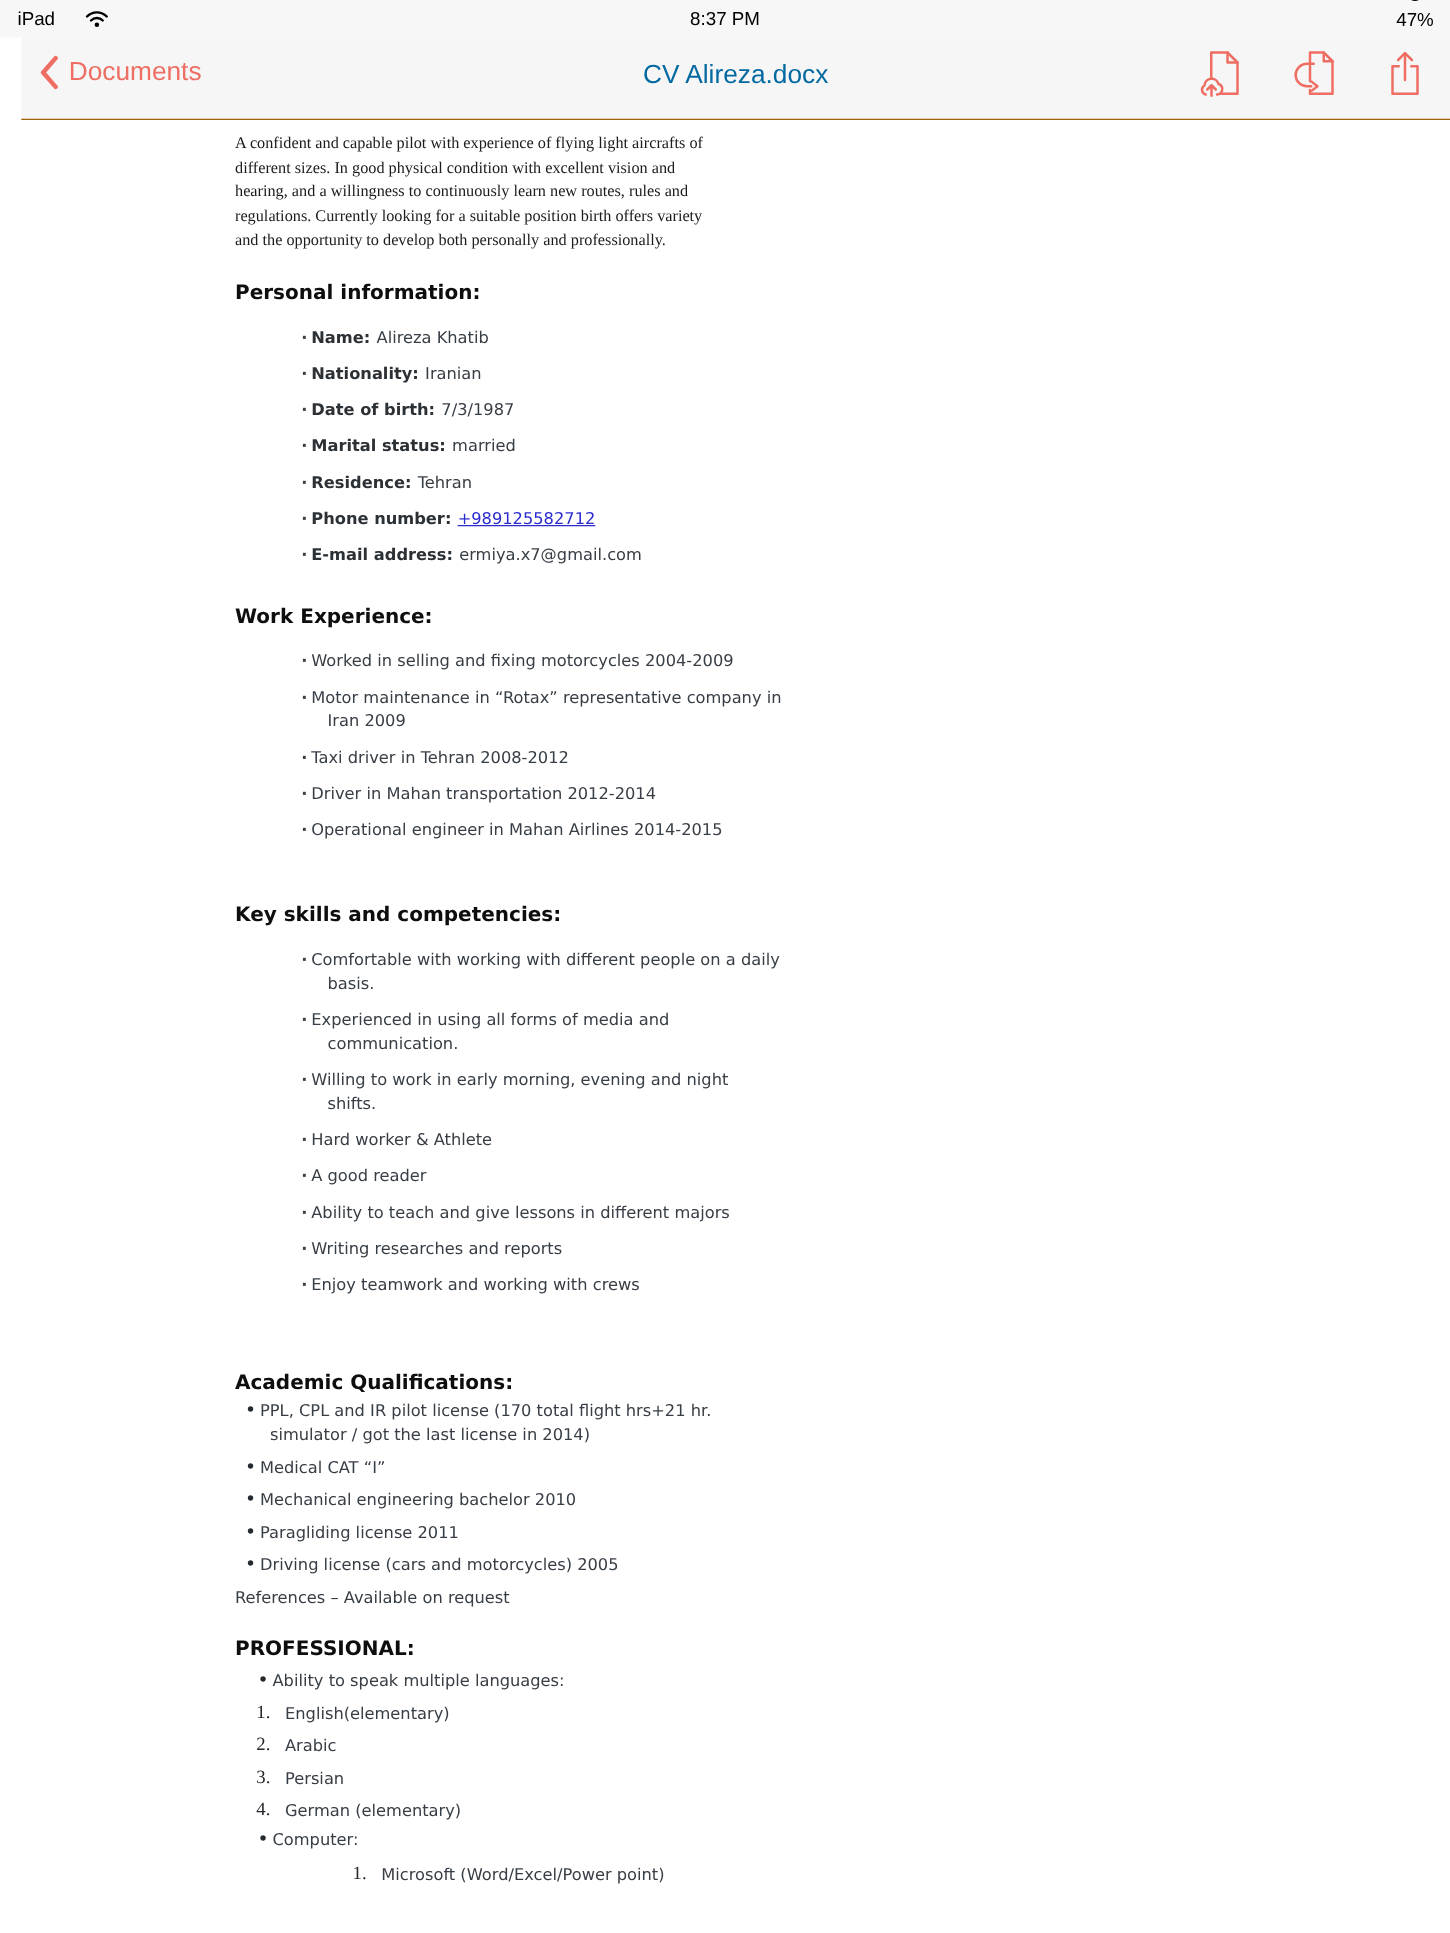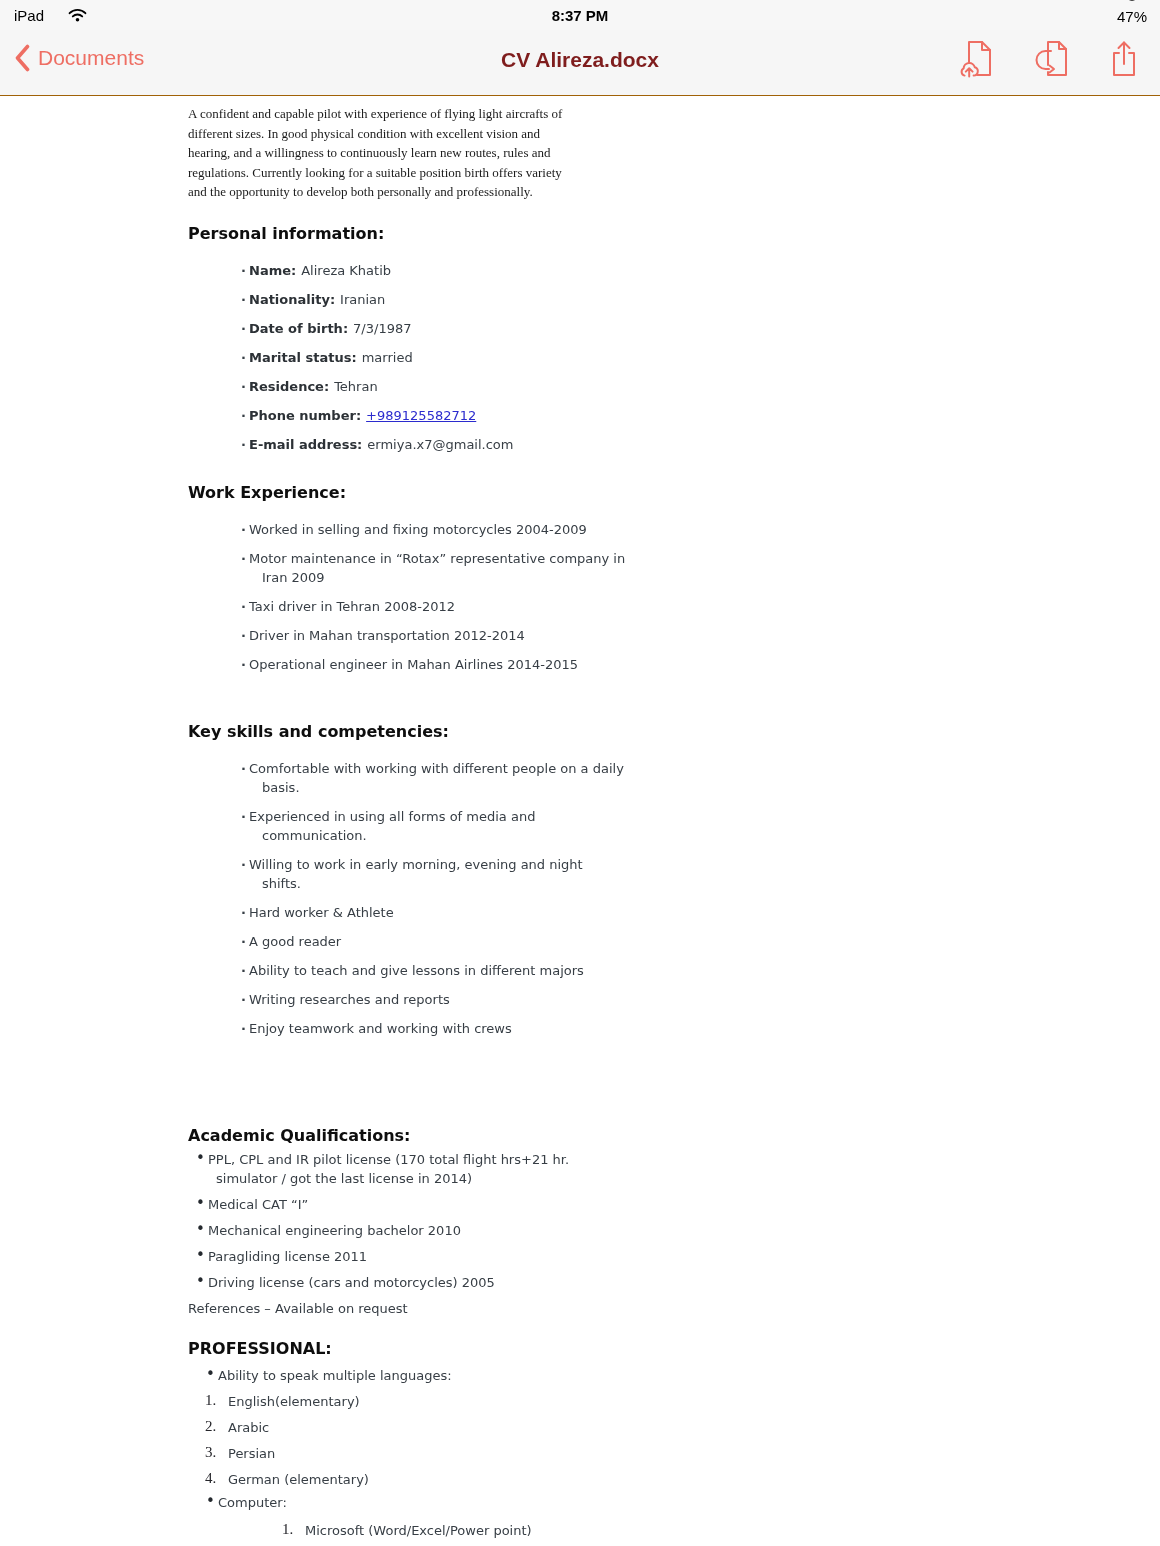--- a/index.html
+++ b/index.html
@@ -15,7 +15,7 @@
     font-size:15px; color:#000;
   }
   .sb-left { position:absolute; left:14px; display:flex; align-items:center; gap:24px; }
-  .sb-center { position:absolute; left:0; right:0; text-align:center; font-weight:700; }
+  .sb-center { position:absolute; left:0; right:0; text-align:center; font-weight:400; }
   .sb-right { position:absolute; right:12px; display:flex; align-items:center; gap:6px;flex-direction:column; }
   .battery { position:relative; width:26px; height:11px; border:1px solid #4d4d4d; border-radius:3px; background:#fff; margin-right:4px; }
   .battery .fill { position:absolute; left:1px; top:1px; bottom:1px; width:45%; background:#000; border-radius:1px; }

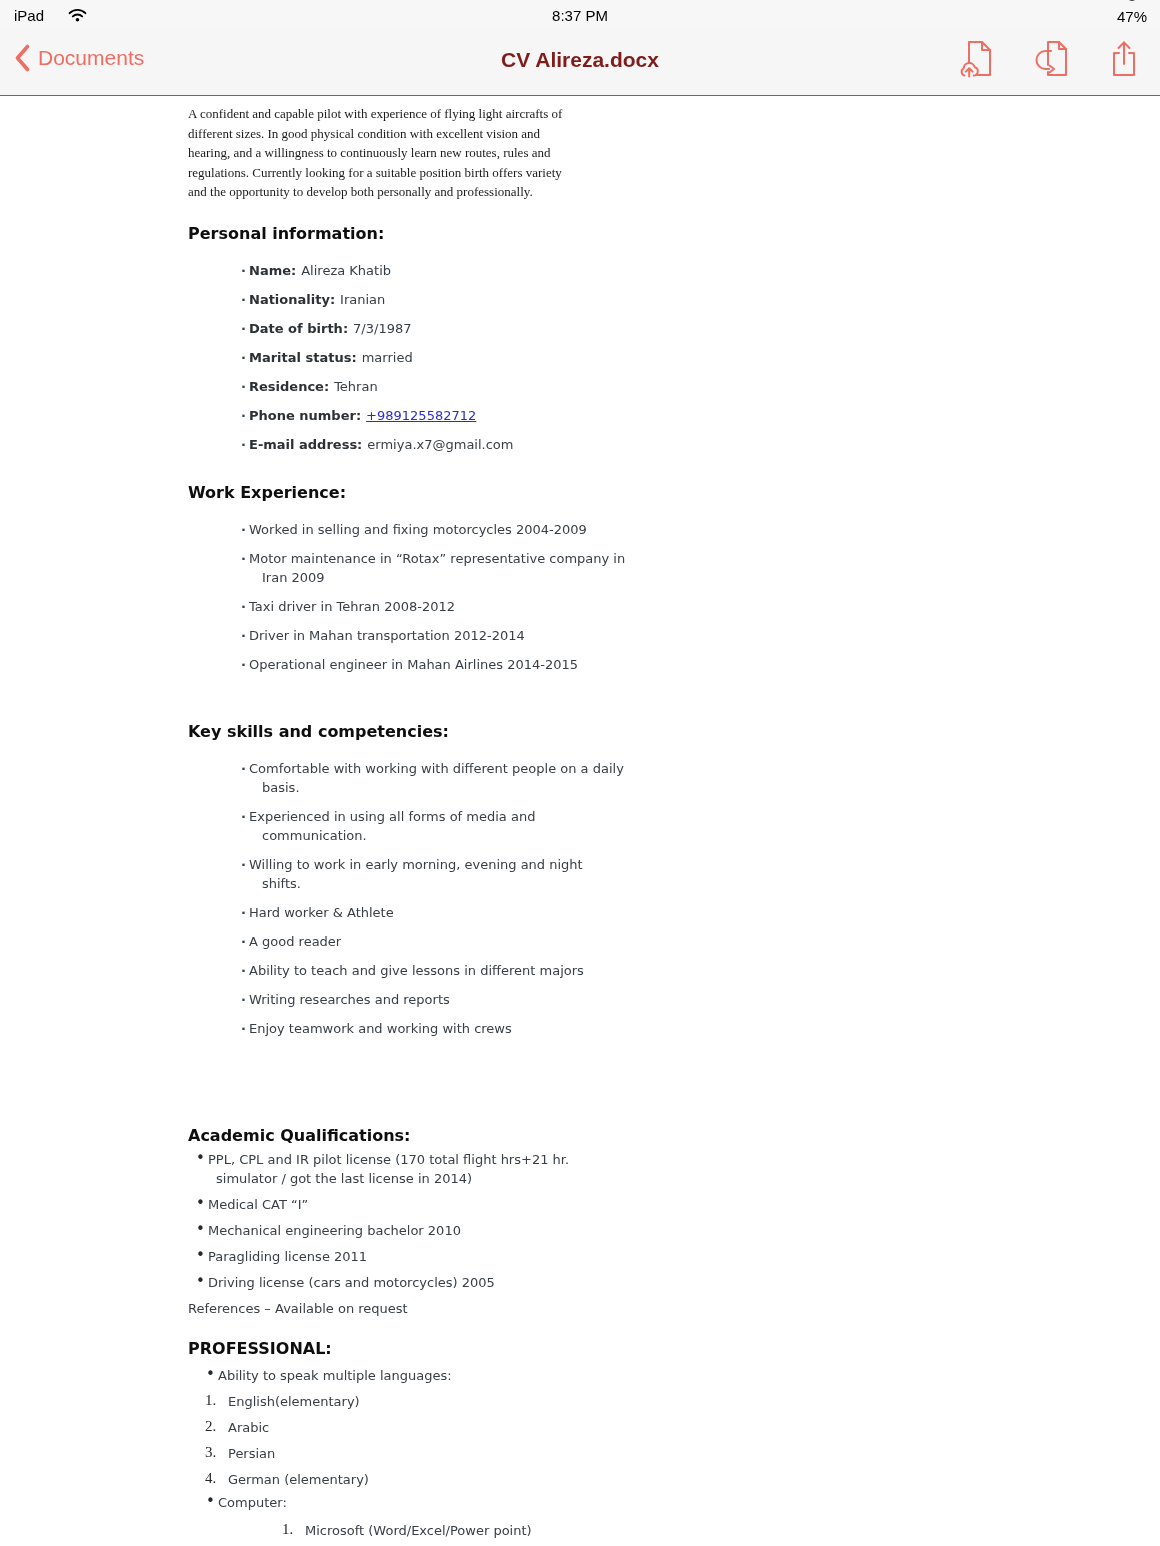--- a/index.html
+++ b/index.html
@@ -23,7 +23,7 @@
 
   
   .nav-bar {
-    position:absolute; top:30px; left:0; right:0; height:65px;
+    position:absolute; top:30px; left:17px; right:0; height:65px;
     background:#f6f6f6; border-bottom:2px solid #a16207;
   }
   .back-button {

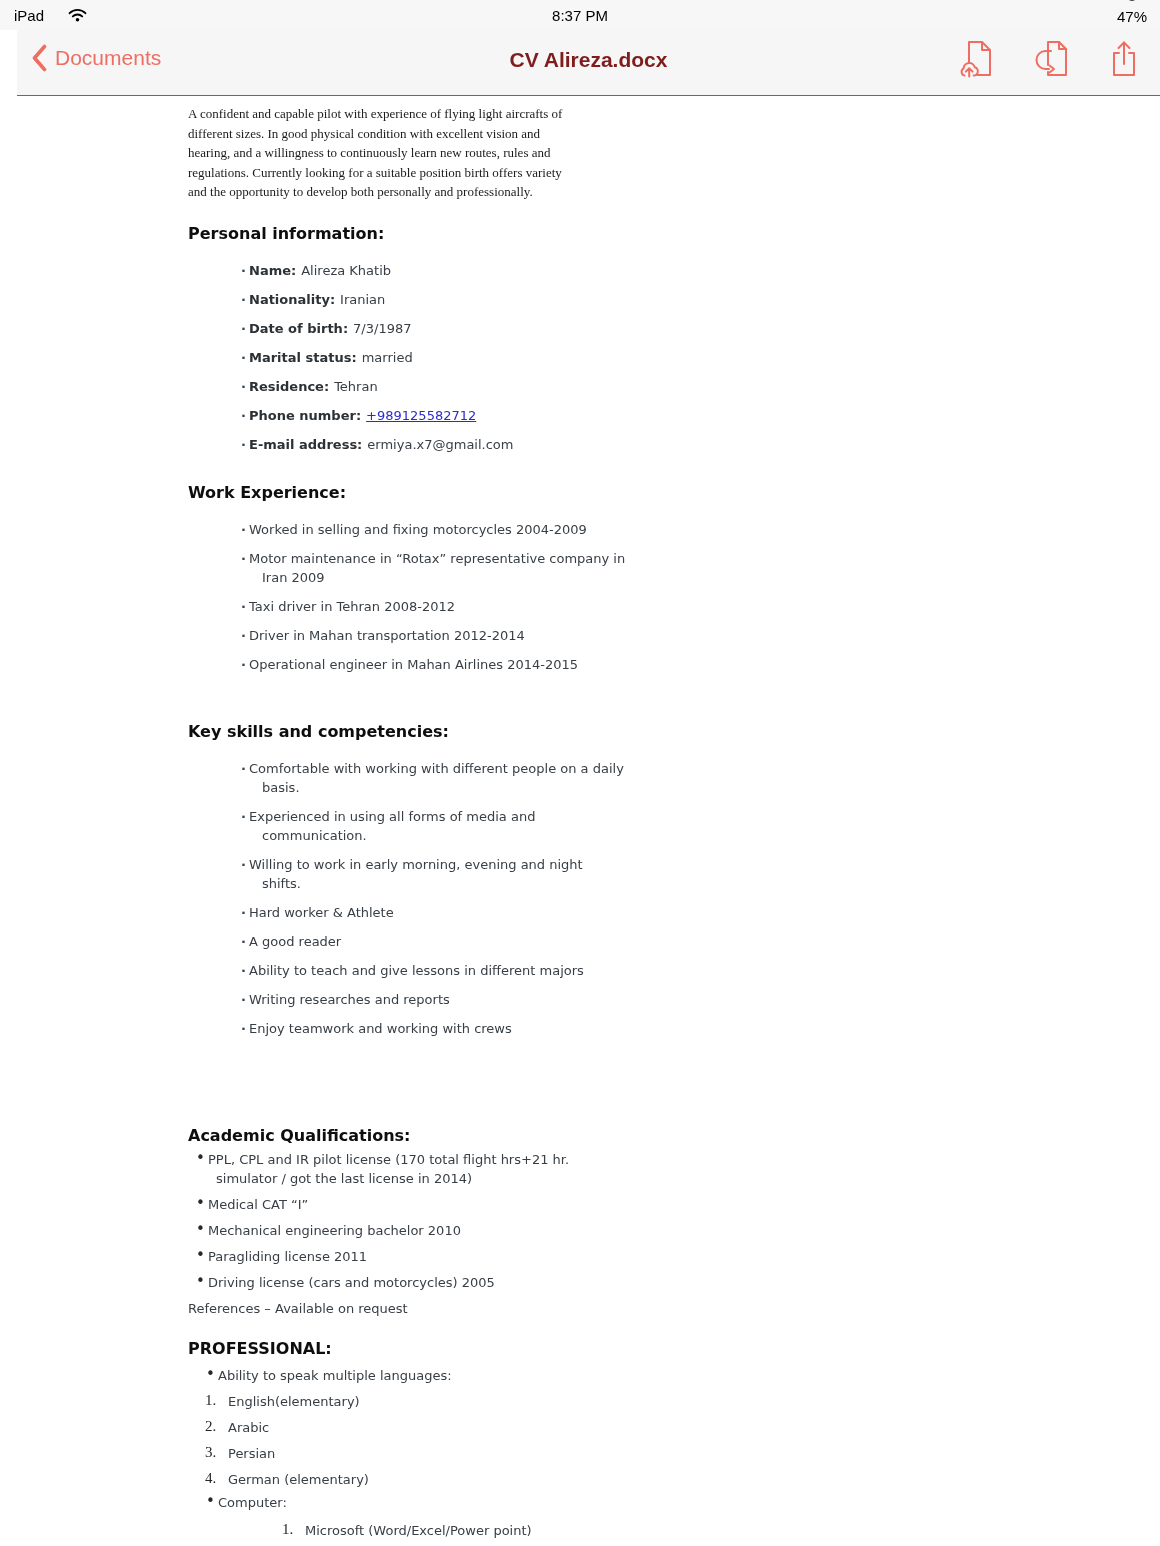--- a/index.html
+++ b/index.html
@@ -33,7 +33,7 @@
   }
   .nav-title {
     position:absolute; left:0; right:0; top:18px; text-align:center;
-    font-size:21px; font-weight:bold; color:#7f1d1d;
+    font-size:21px; font-weight:normal; color:#0369a1;
   }
   .nav-actions {
     position:absolute; right:20px; top:8px; display:flex; align-items:center; gap:38px;

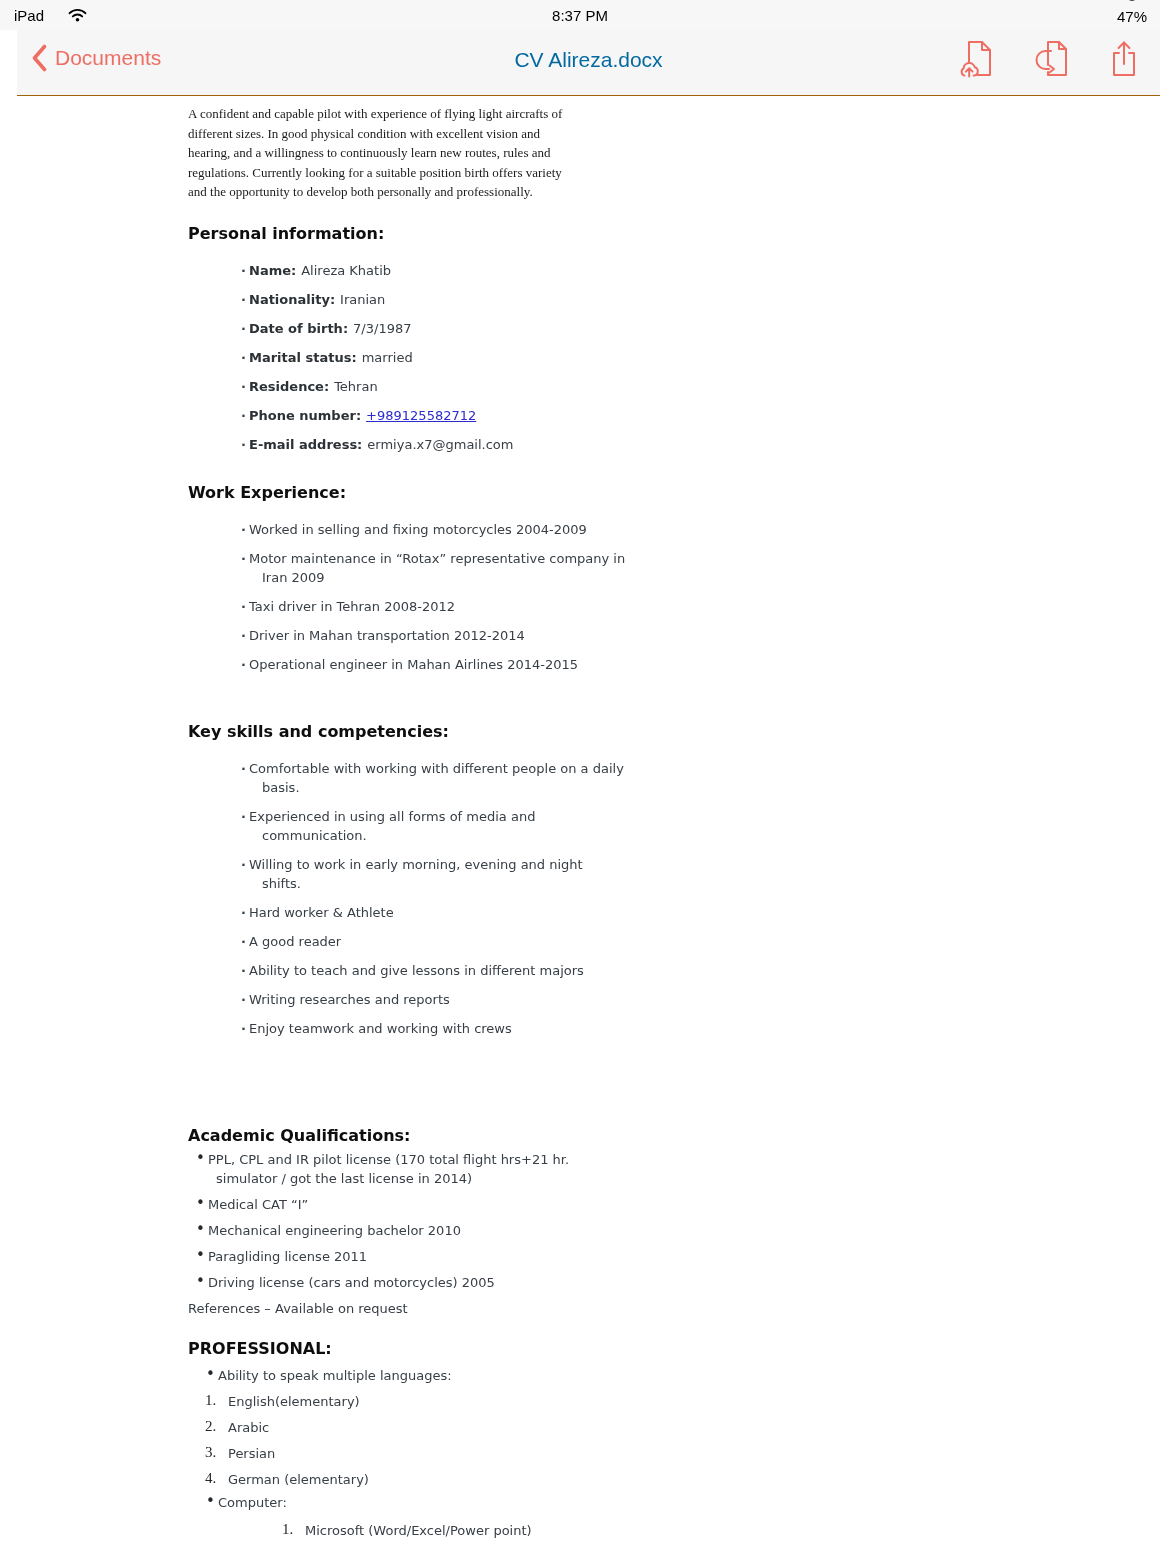--- a/index.html
+++ b/index.html
@@ -55,7 +55,7 @@
   .mt-personal { margin-top:23px; }
   .mt-work { margin-top:30px; }
   .mt-skills { margin-top:49px; }
-  .mt-academic { margin-top:89px; }
+  .mt-academic { margin-top:59px; }
   .mt-prof { margin-top:22px; }
 
   ul { list-style:none; margin:0; padding:0; }

